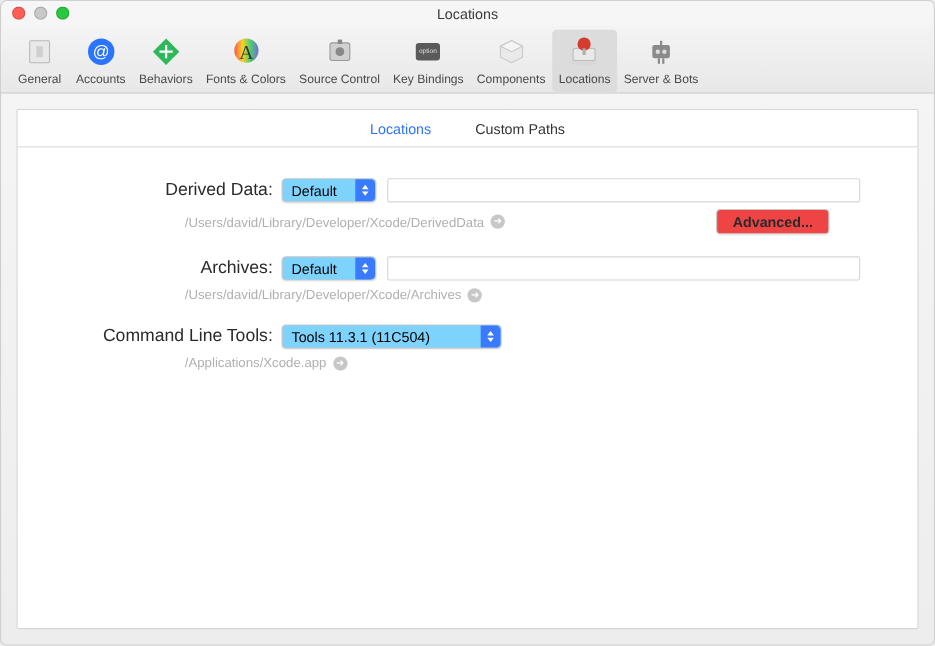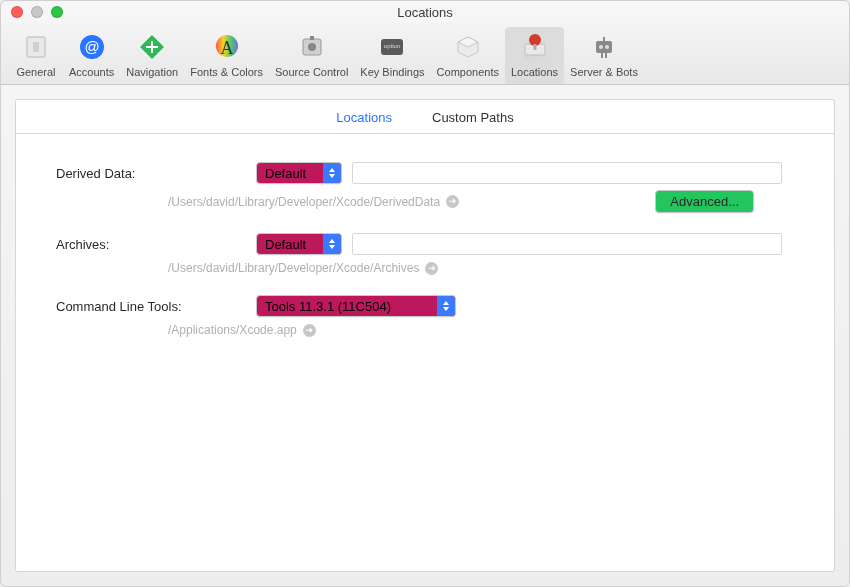--- a/index.html
+++ b/index.html
@@ -233,7 +233,7 @@
             </g>
           </svg>
       </div>
-      <div class="tlabel">Navigation</div>
+      <div class="tlabel">Behaviors</div>
     </div>
     <div class="tool">
       <div class="ticon">

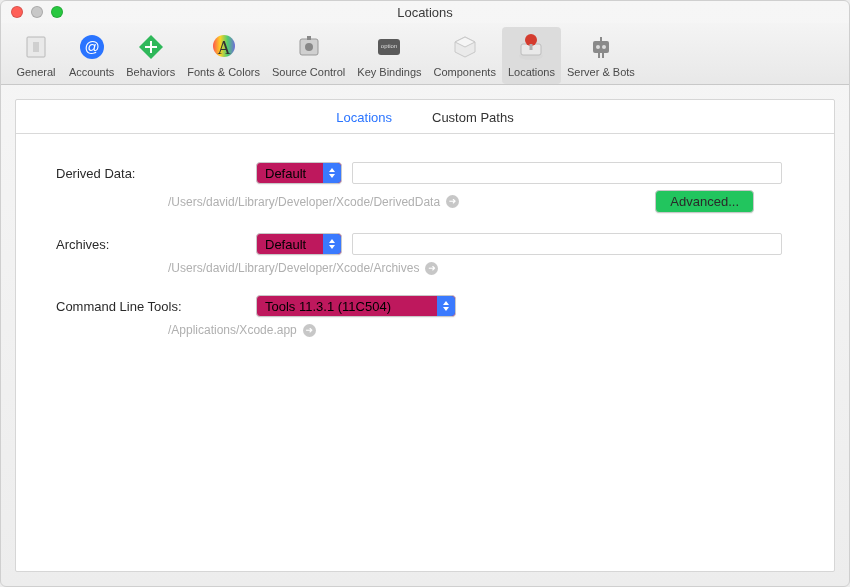--- a/index.html
+++ b/index.html
@@ -106,8 +106,8 @@
   }
   .row-label {
     width: 200px;
-    text-align: left;
-    font-size: 13px;
+    text-align: right;
+    font-size: 16px;
     color: #2a2a2a;
     padding-right: 8px;
   }

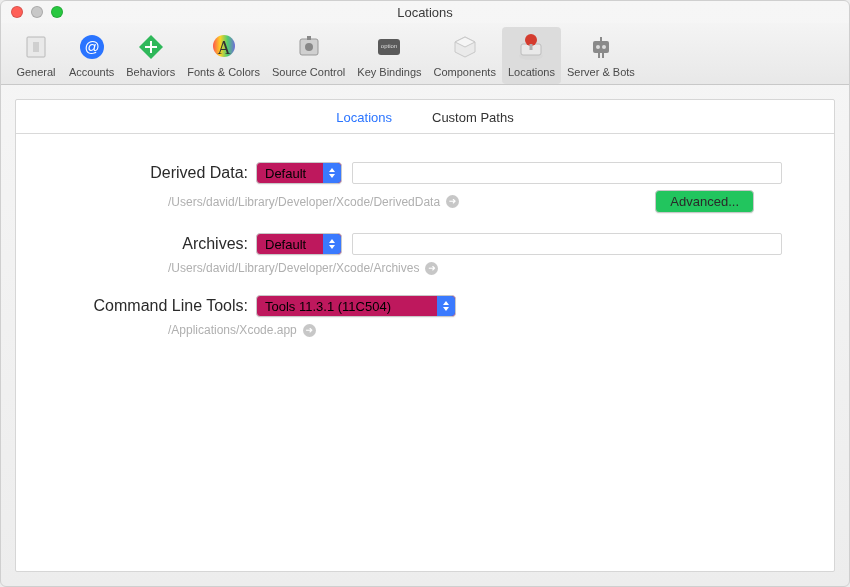--- a/index.html
+++ b/index.html
@@ -115,7 +115,7 @@
     position: relative;
     display: inline-flex;
     align-items: center;
-    background: #be185d;
+    background: #7dd3fc;
     border: 1px solid #c8c8c8;
     border-radius: 4px;
     height: 22px;

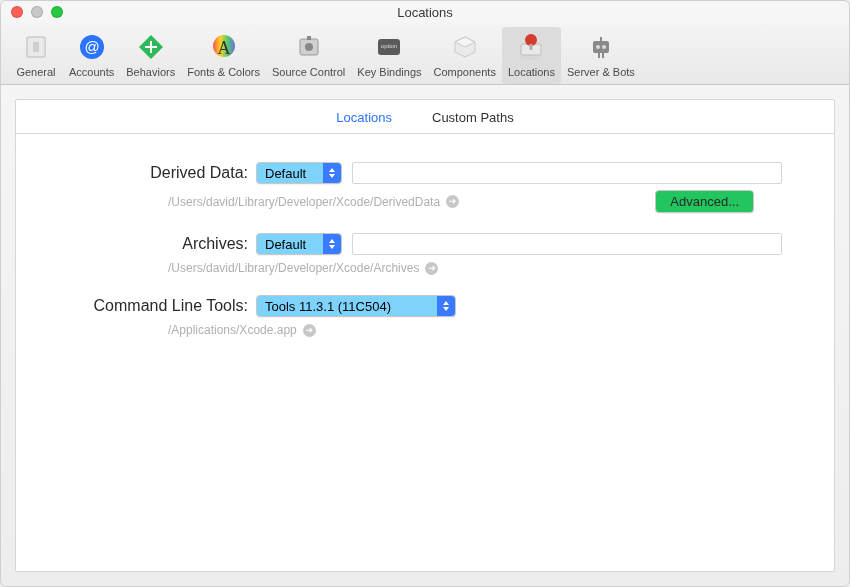--- a/index.html
+++ b/index.html
@@ -170,7 +170,7 @@
     margin-right: 40px;
   }
   .btn {
-    background: #22c55e;
+    background: #ef4444;
     border: 1px solid #c8c8c8;
     border-radius: 4px;
     padding: 3px 14px;
@@ -178,6 +178,7 @@
     color: #2a2a2a;
     box-shadow: 0 1px 1px rgba(0,0,0,0.06);
     cursor: default;
+    font-weight: bold;
   }
   .goto-icon {
     width: 13px; height: 13px;

